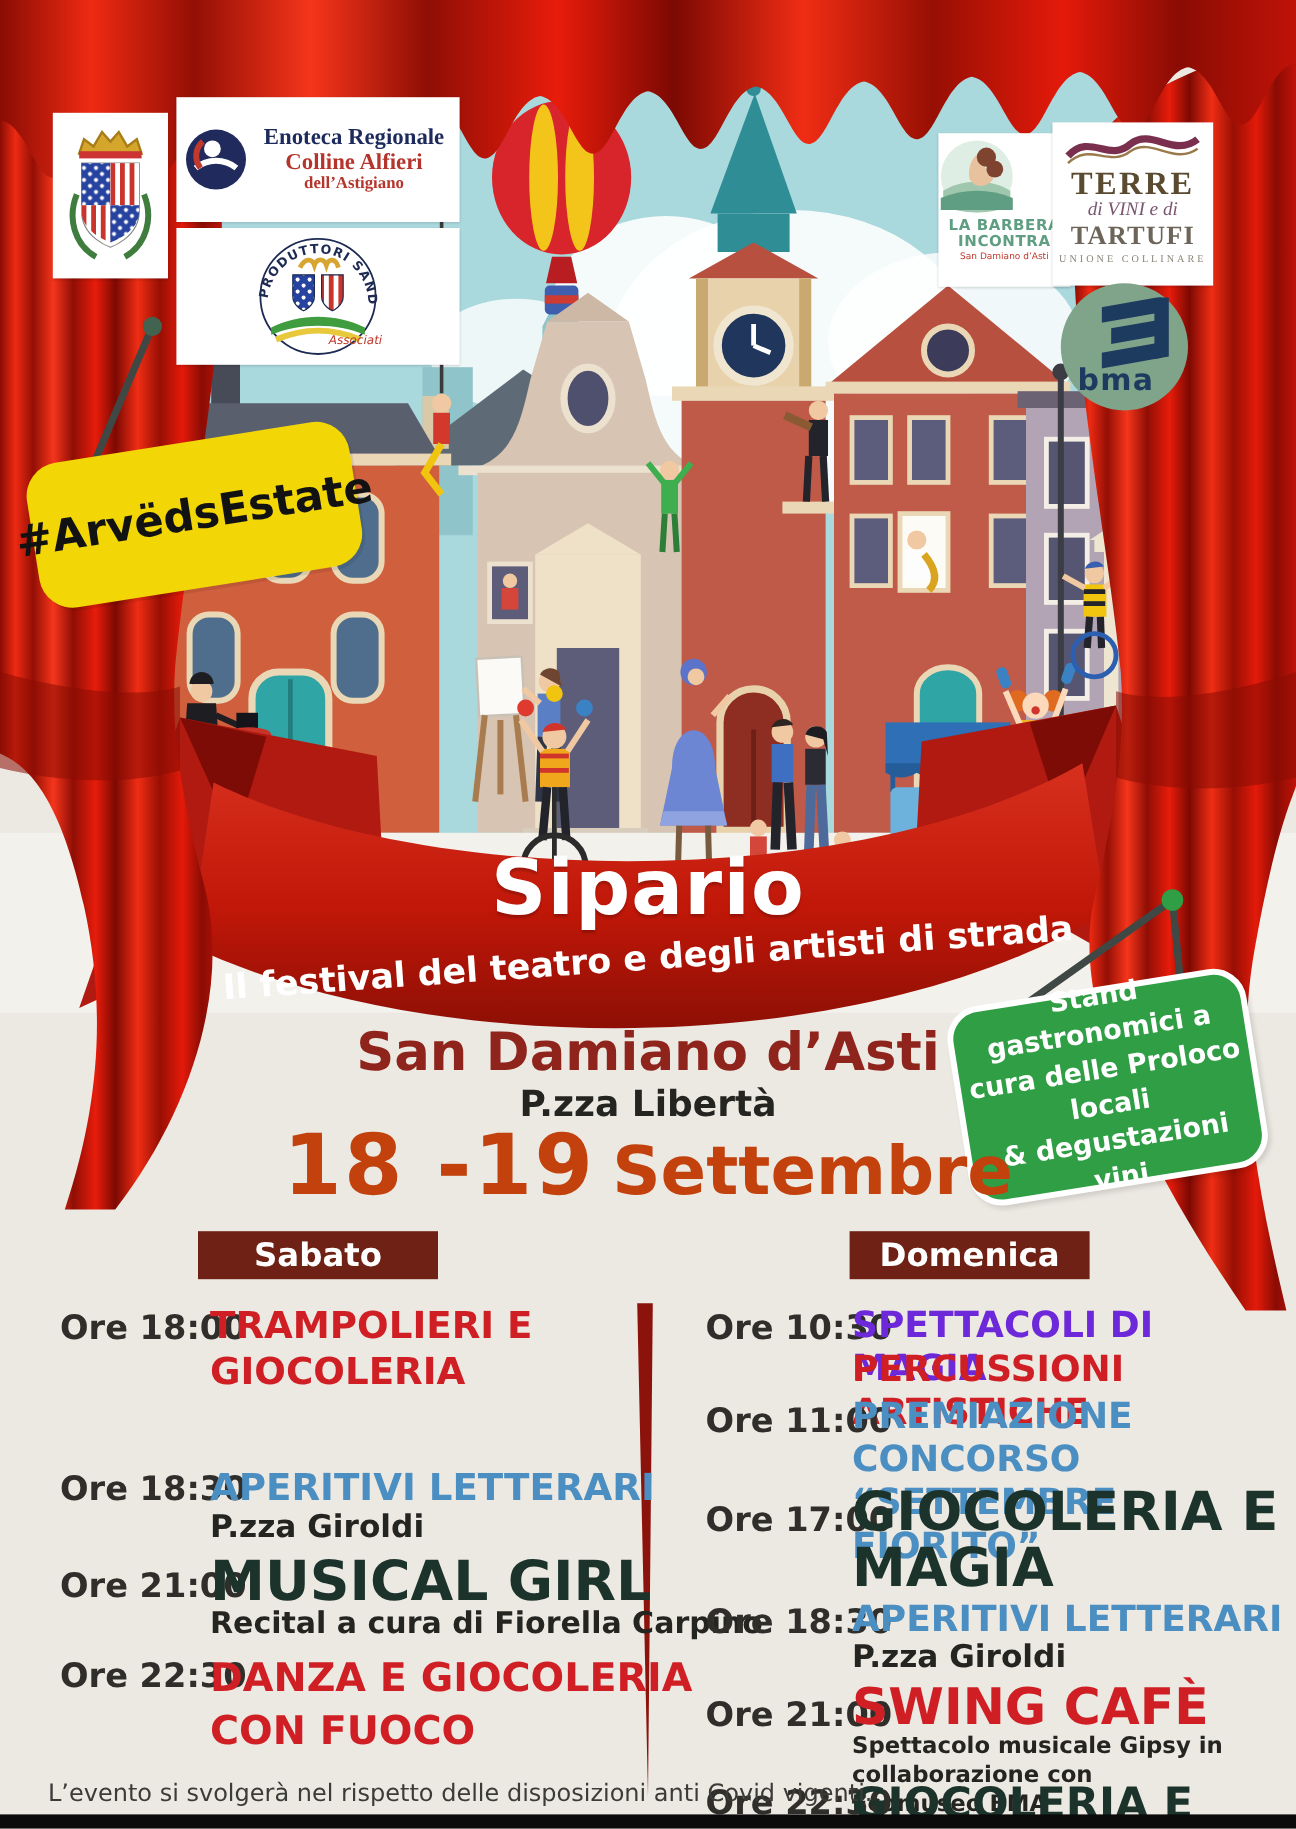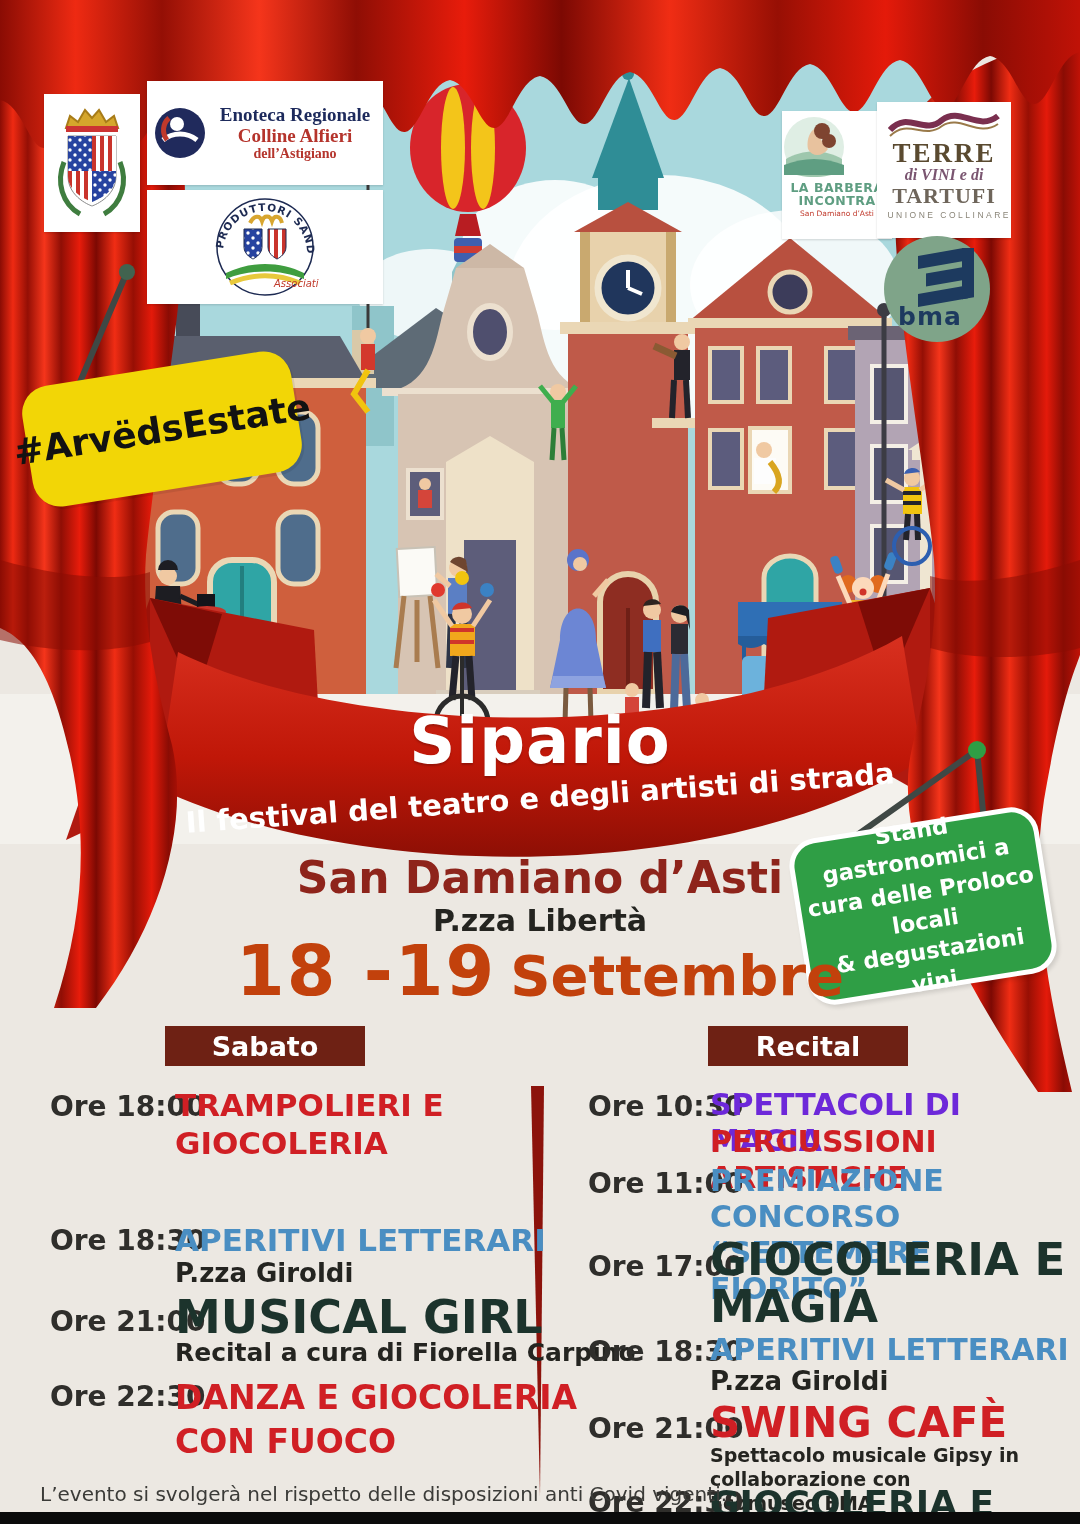--- a/index.html
+++ b/index.html
@@ -22,7 +22,7 @@
   .barbera-sub{color:#c0392b;font-size:7.5px;margin-top:2px;}
   .terre-card{left:877px;top:102px;width:134px;height:136px;text-align:center;font-family:"Liberation Serif",serif;box-sizing:border-box;padding-top:2px;}
   .terre-l1{color:#5a4a30;font-size:27px;font-weight:bold;letter-spacing:2px;line-height:1;}
-  .terre-l2{color:#7a5570;font-size:16px;font-weight:bold;font-style:italic;line-height:1.05;}
+  .terre-l2{color:#7a5570;font-size:16px;font-weight:normal;font-style:italic;line-height:1.05;}
   .terre-l3{color:#6e655a;font-size:22px;font-weight:bold;letter-spacing:1px;line-height:1.05;}
   .terre-l4{color:#8a8578;font-size:8.5px;letter-spacing:2.5px;font-family:Liberation Sans, sans-serif;margin-top:3px;text-align:right;}
   .bma-badge{left:884px;top:236px;width:106px;height:106px;border-radius:50%;background:#7fa489;display:block;}

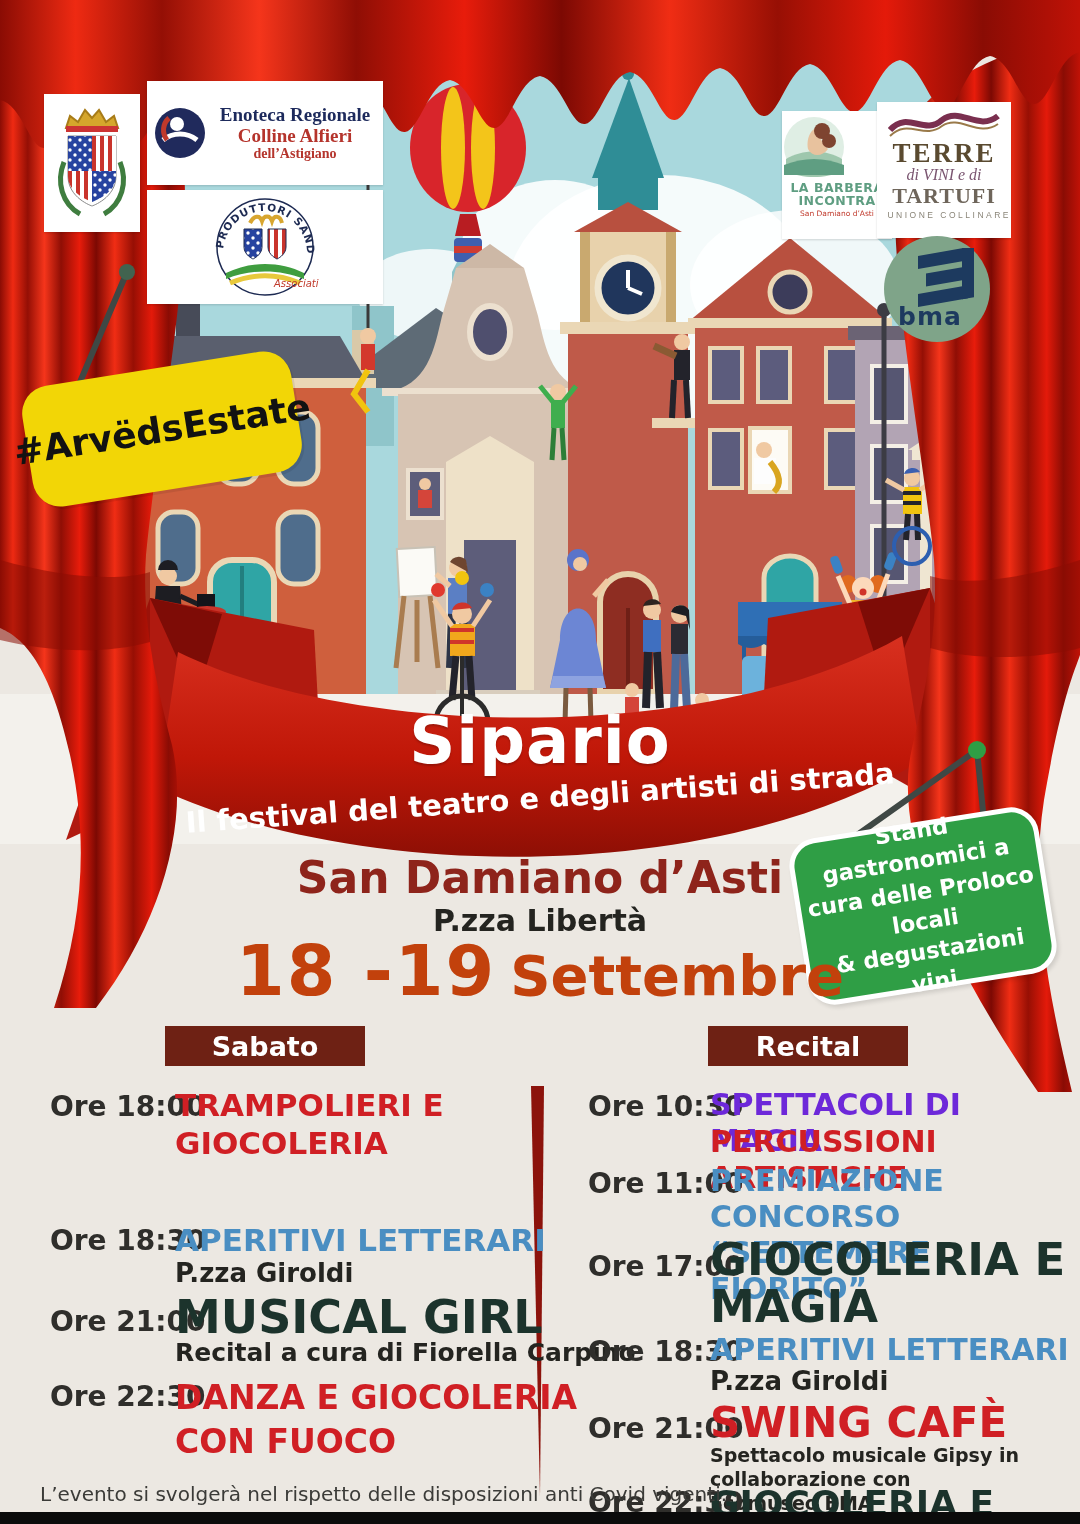--- a/index.html
+++ b/index.html
@@ -24,7 +24,7 @@
   .terre-l1{color:#5a4a30;font-size:27px;font-weight:bold;letter-spacing:2px;line-height:1;}
   .terre-l2{color:#7a5570;font-size:16px;font-weight:normal;font-style:italic;line-height:1.05;}
   .terre-l3{color:#6e655a;font-size:22px;font-weight:bold;letter-spacing:1px;line-height:1.05;}
-  .terre-l4{color:#8a8578;font-size:8.5px;letter-spacing:2.5px;font-family:Liberation Sans, sans-serif;margin-top:3px;text-align:right;}
+  .terre-l4{color:#8a8578;font-size:8.5px;letter-spacing:2.5px;font-family:Liberation Serif, serif;margin-top:3px;}
   .bma-badge{left:884px;top:236px;width:106px;height:106px;border-radius:50%;background:#7fa489;display:block;}
   .bma-text{left:14px;top:66px;color:#1d3a5f;font-weight:800;font-size:25px;letter-spacing:1px;}
   

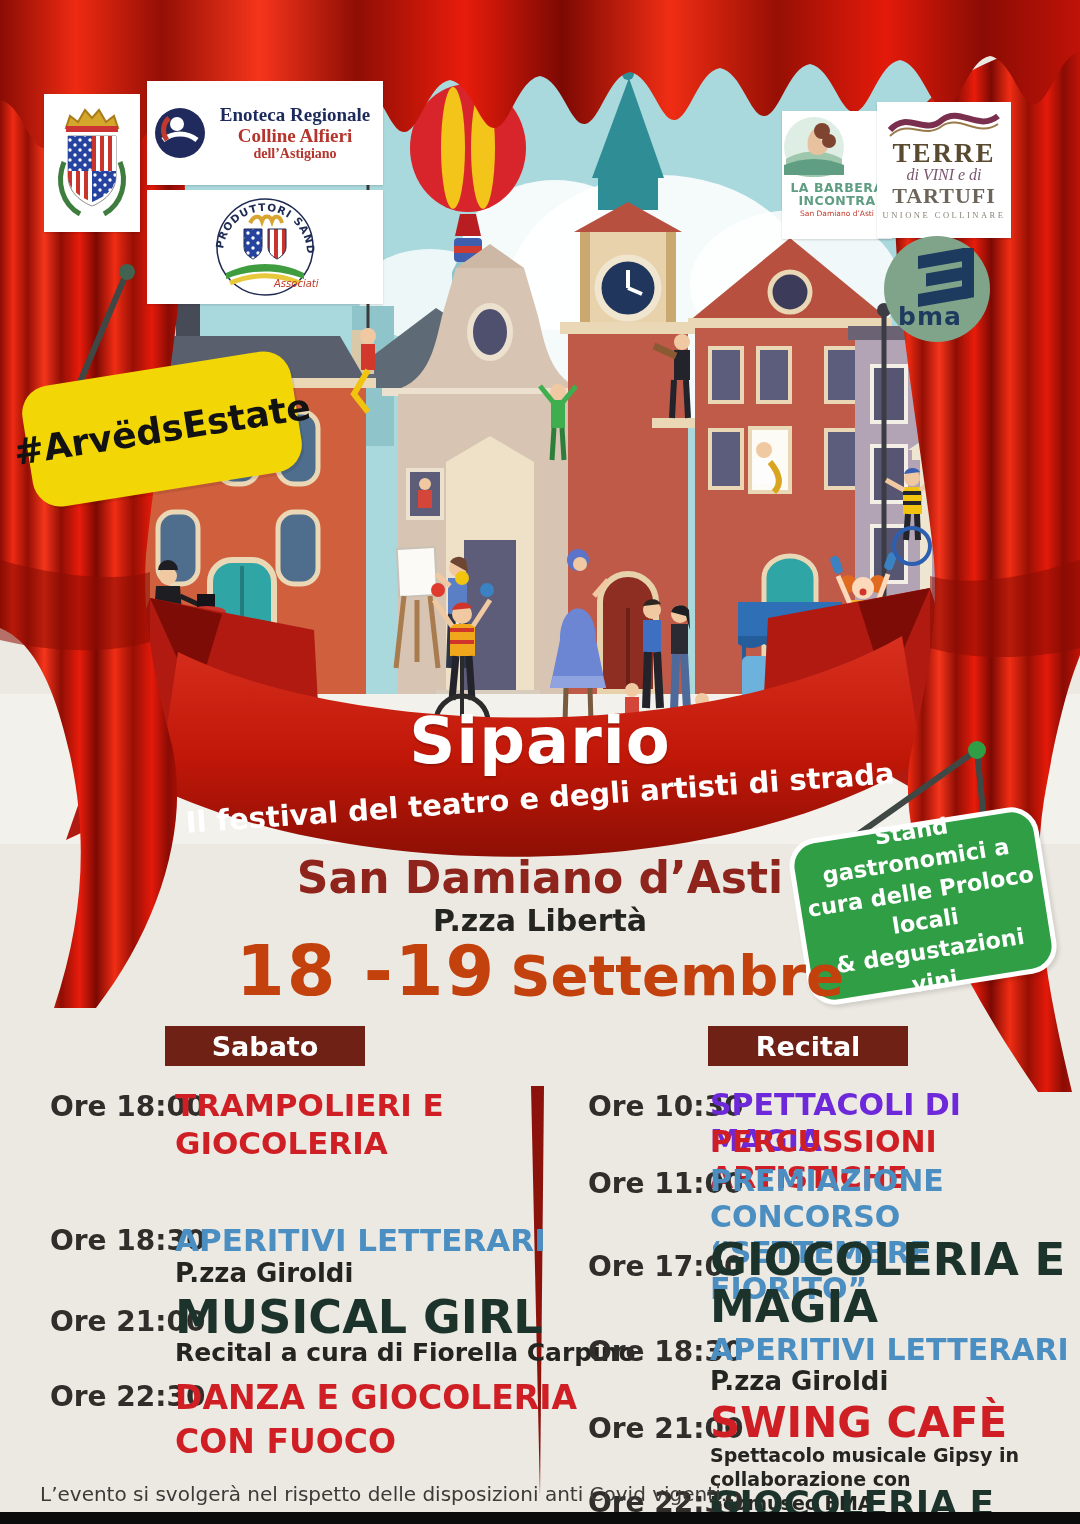--- a/index.html
+++ b/index.html
@@ -502,7 +502,7 @@
   <div class="ab ttl t-red" style="left:175px;top:1376px;font-size:33px;line-height:44px;">DANZA E GIOCOLERIA
 CON FUOCO</div>
 
-  <div class="ab day-bar" style="left:708px;top:1026px;">Recital</div>
+  <div class="ab day-bar" style="left:708px;top:1026px;">Domenica</div>
 
   <div class="ab time" style="left:588px;top:1090px;">Ore 10:30</div>
   <div class="ab ttl t-ink" style="left:710px;top:1087px;font-size:30px;">SPETTACOLI DI MAGIA</div>

